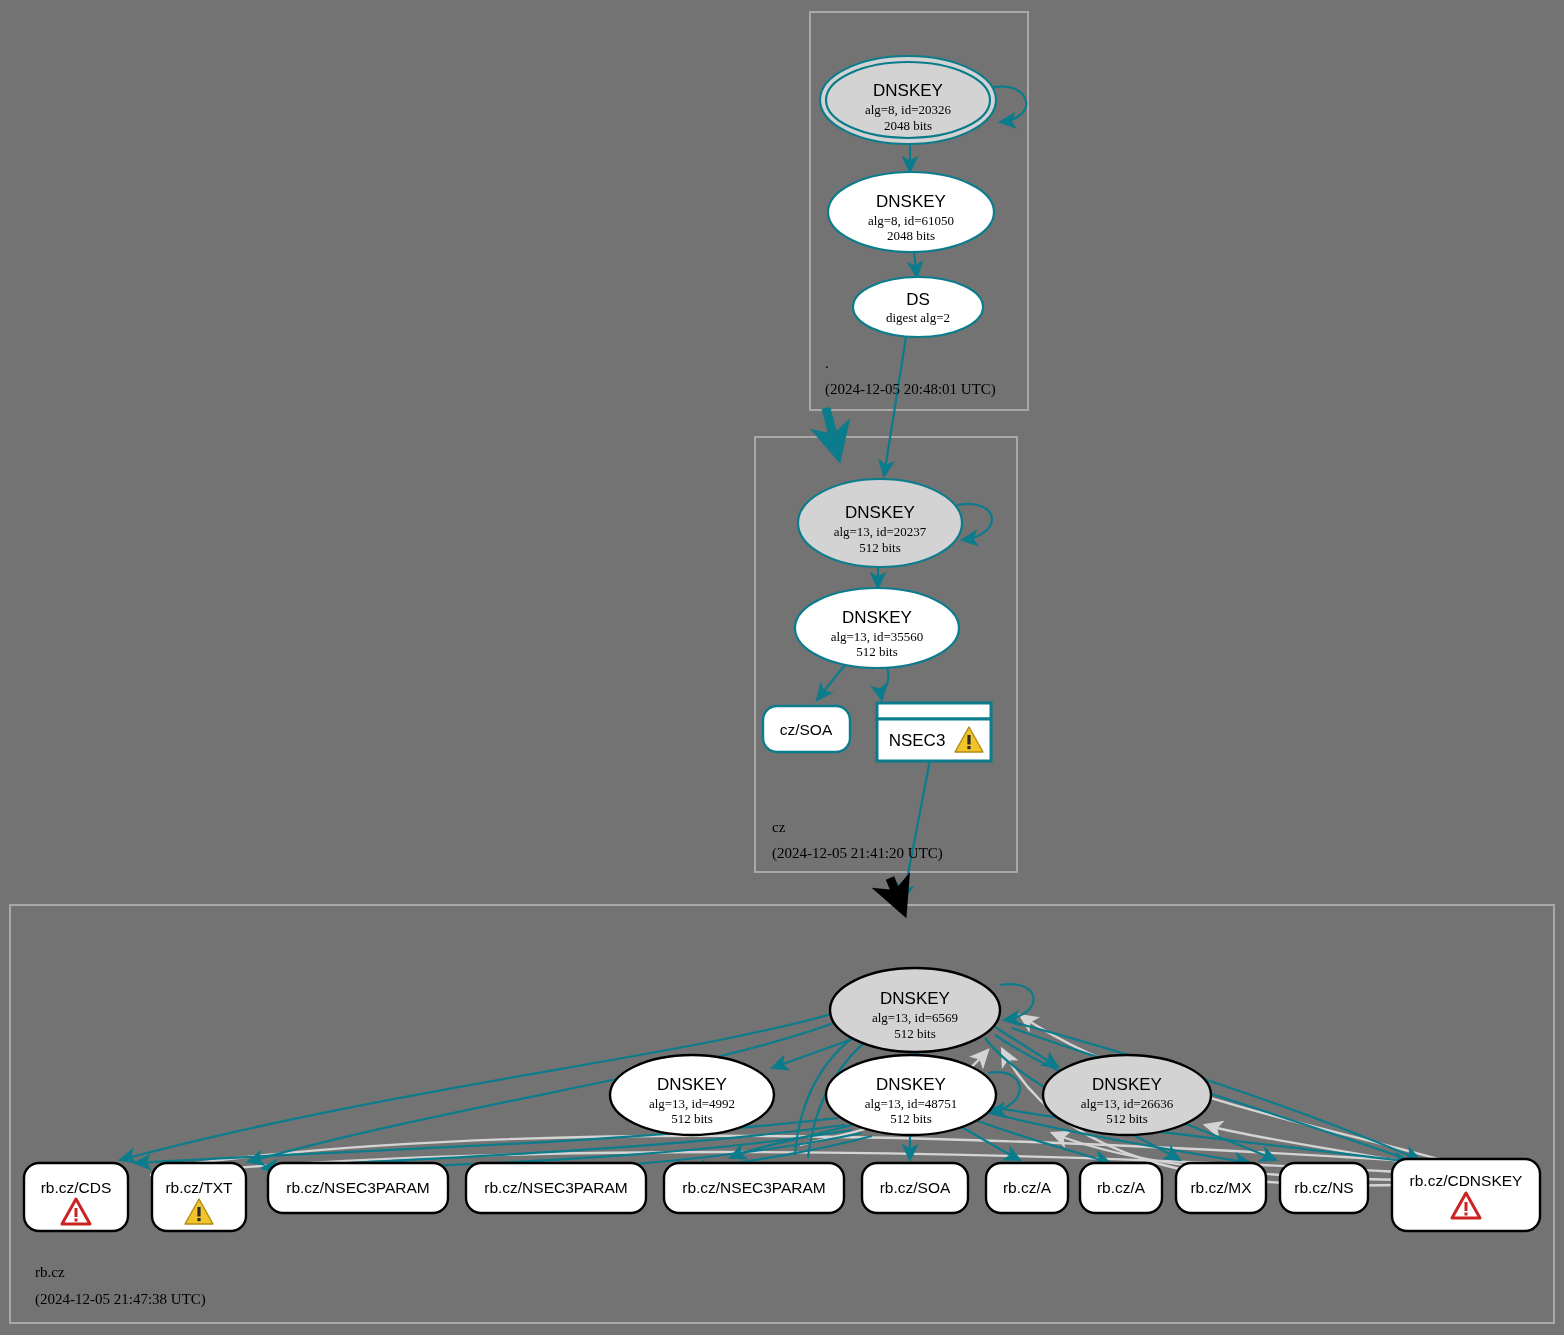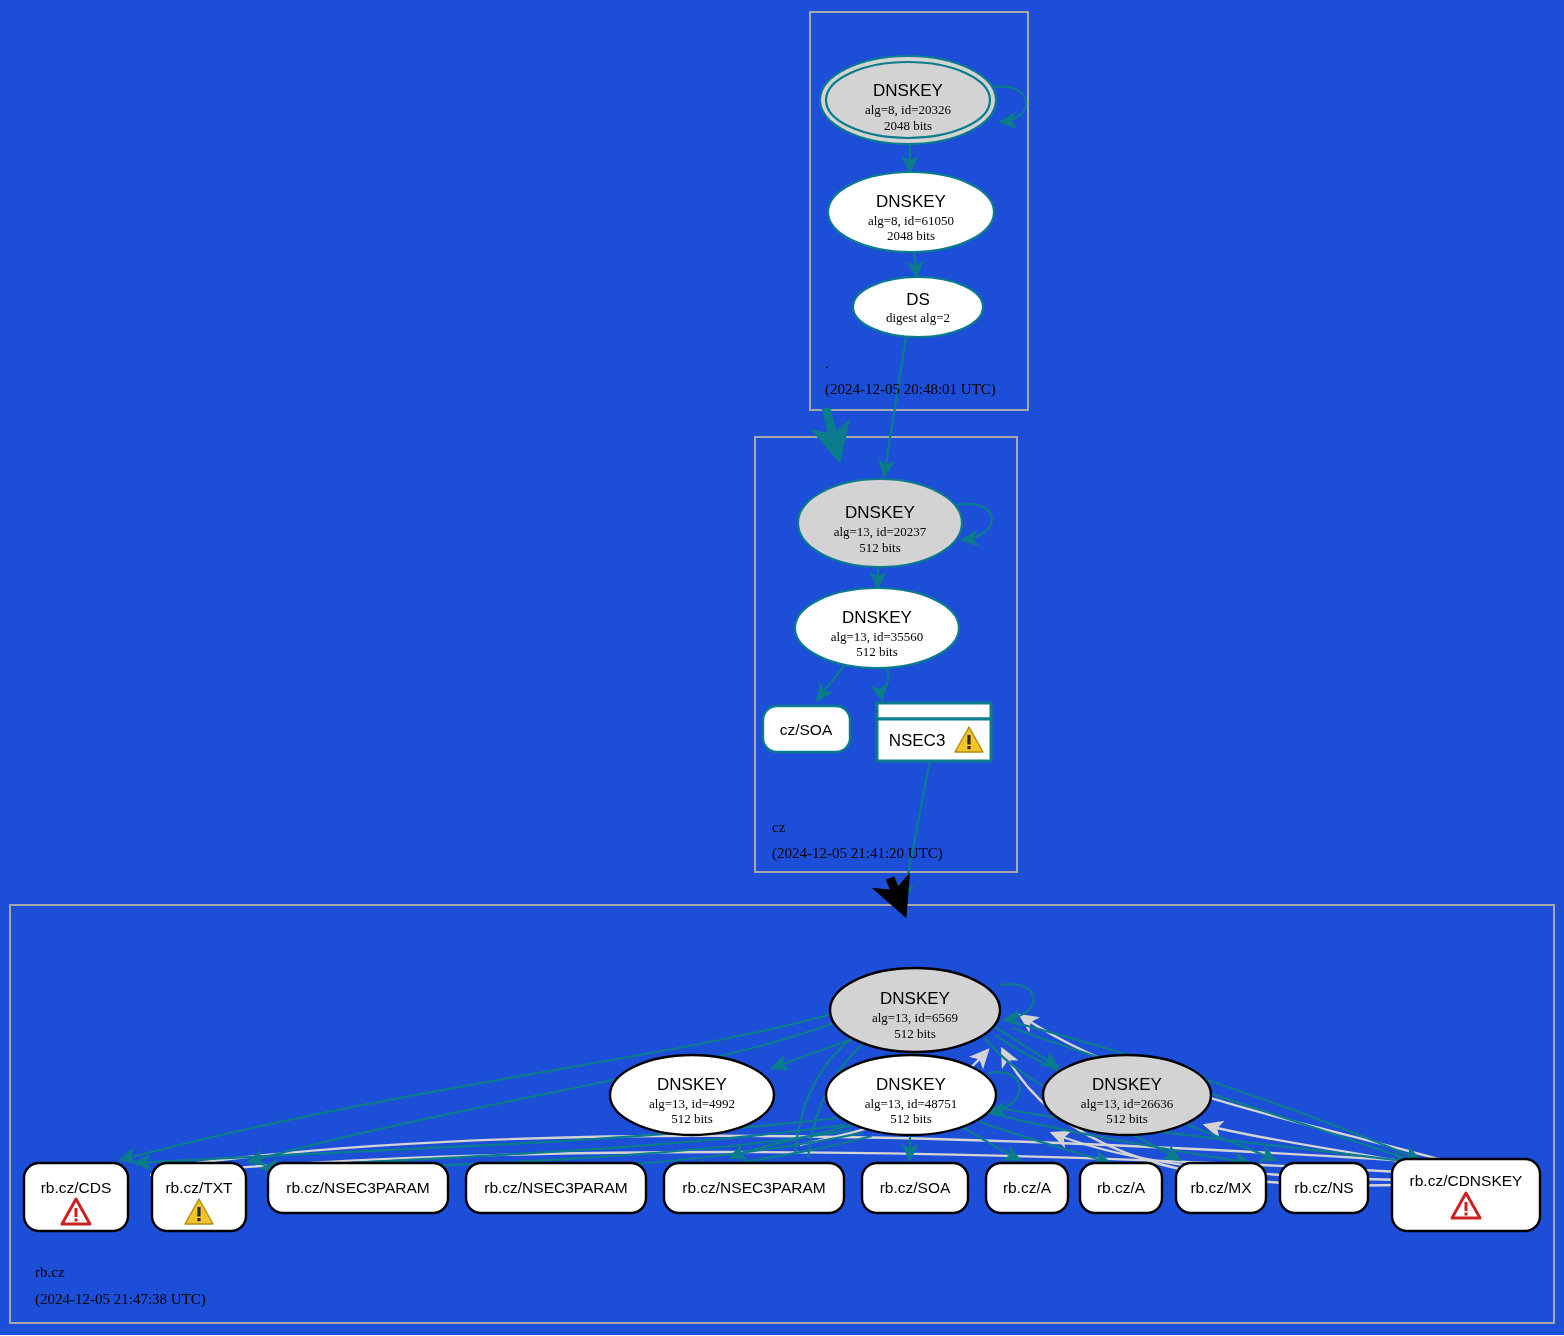--- a/index.html
+++ b/index.html
@@ -4,7 +4,7 @@
 <style>
   html,body{margin:0;padding:0;background:#ffffff;}
   body{font-family:"Liberation Serif",serif;}
-  #stage{position:relative;width:1564px;height:1335px;background:#1d4ed8;overflow:hidden;}
+  #stage{position:relative;width:1564px;height:1335px;background:#737373;overflow:hidden;}
   svg{position:absolute;left:0;top:0;width:1564px;height:1336px;}
   .zone-box{fill:none;stroke:#a8a8a8;stroke-width:2;}
   .edge{fill:none;stroke:#0a7c8c;stroke-width:2.2;}

